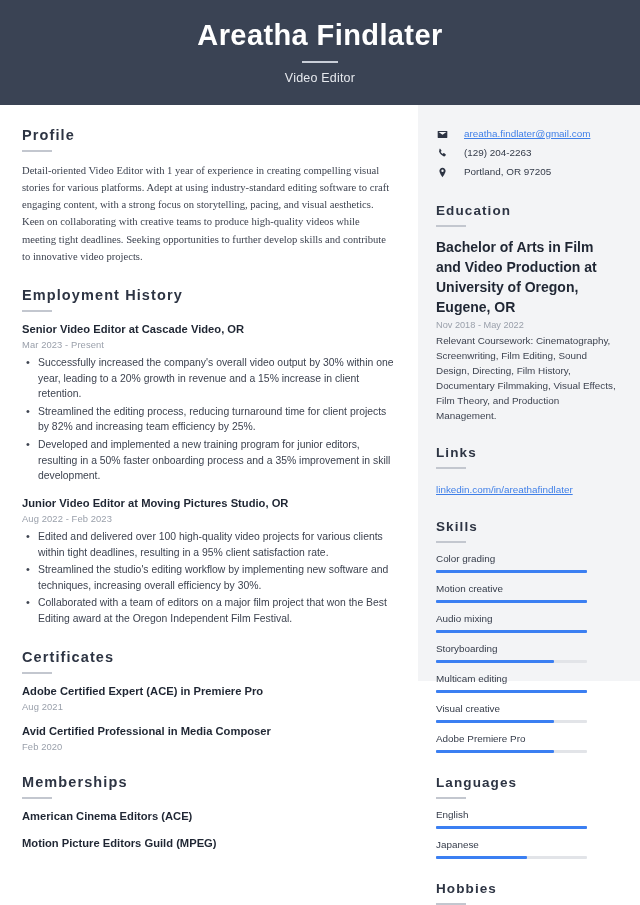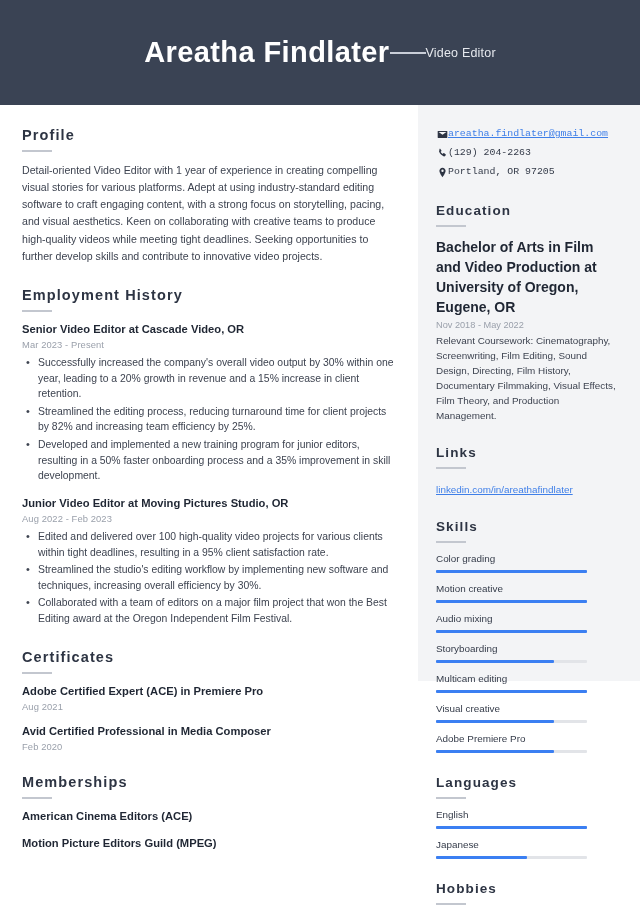--- a/index.html
+++ b/index.html
@@ -14,7 +14,7 @@
   
   .header {
     height: 105px; background: #3a4354;
-    display: flex; flex-direction: row;
+    display: flex; flex-direction: column;
     align-items: center; justify-content: center;
   }
   .header-name {

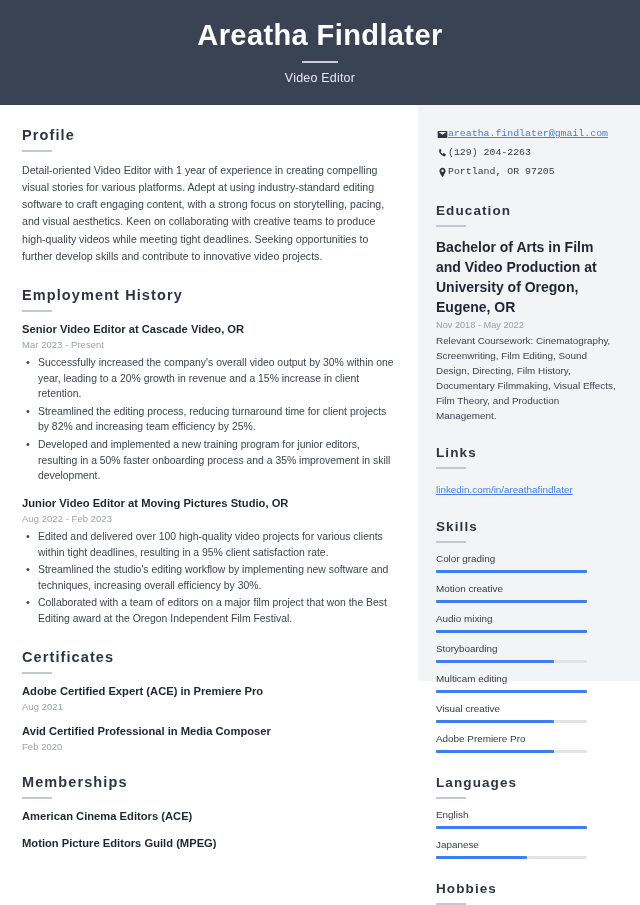--- a/index.html
+++ b/index.html
@@ -68,7 +68,7 @@
   
   .contact { margin-bottom: 24px; }
   .contact-row {
-    display: flex; align-items: flex-start; gap: 0; margin-bottom: 5px; font-family: Liberation Mono, monospace;
+    display: flex; align-items: flex-start; gap: 16px; margin-bottom: 5px;
   }
   .contact-icon {
     width: 12px; min-width: 12px; display: flex;

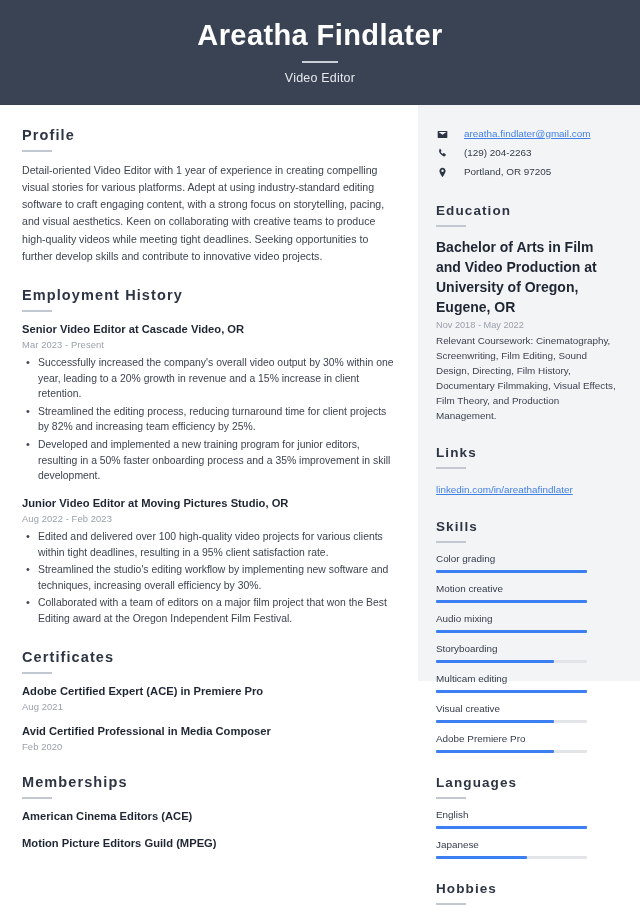--- a/index.html
+++ b/index.html
@@ -45,6 +45,7 @@
   .para {
     font-size: 10.6px; color: #3d4350; line-height: 1.62;
     text-align: left;
+    font-family: Liberation Serif, serif;
   }
   .entry { margin-bottom: 12px; }
   .entry:last-child { margin-bottom: 0; }

